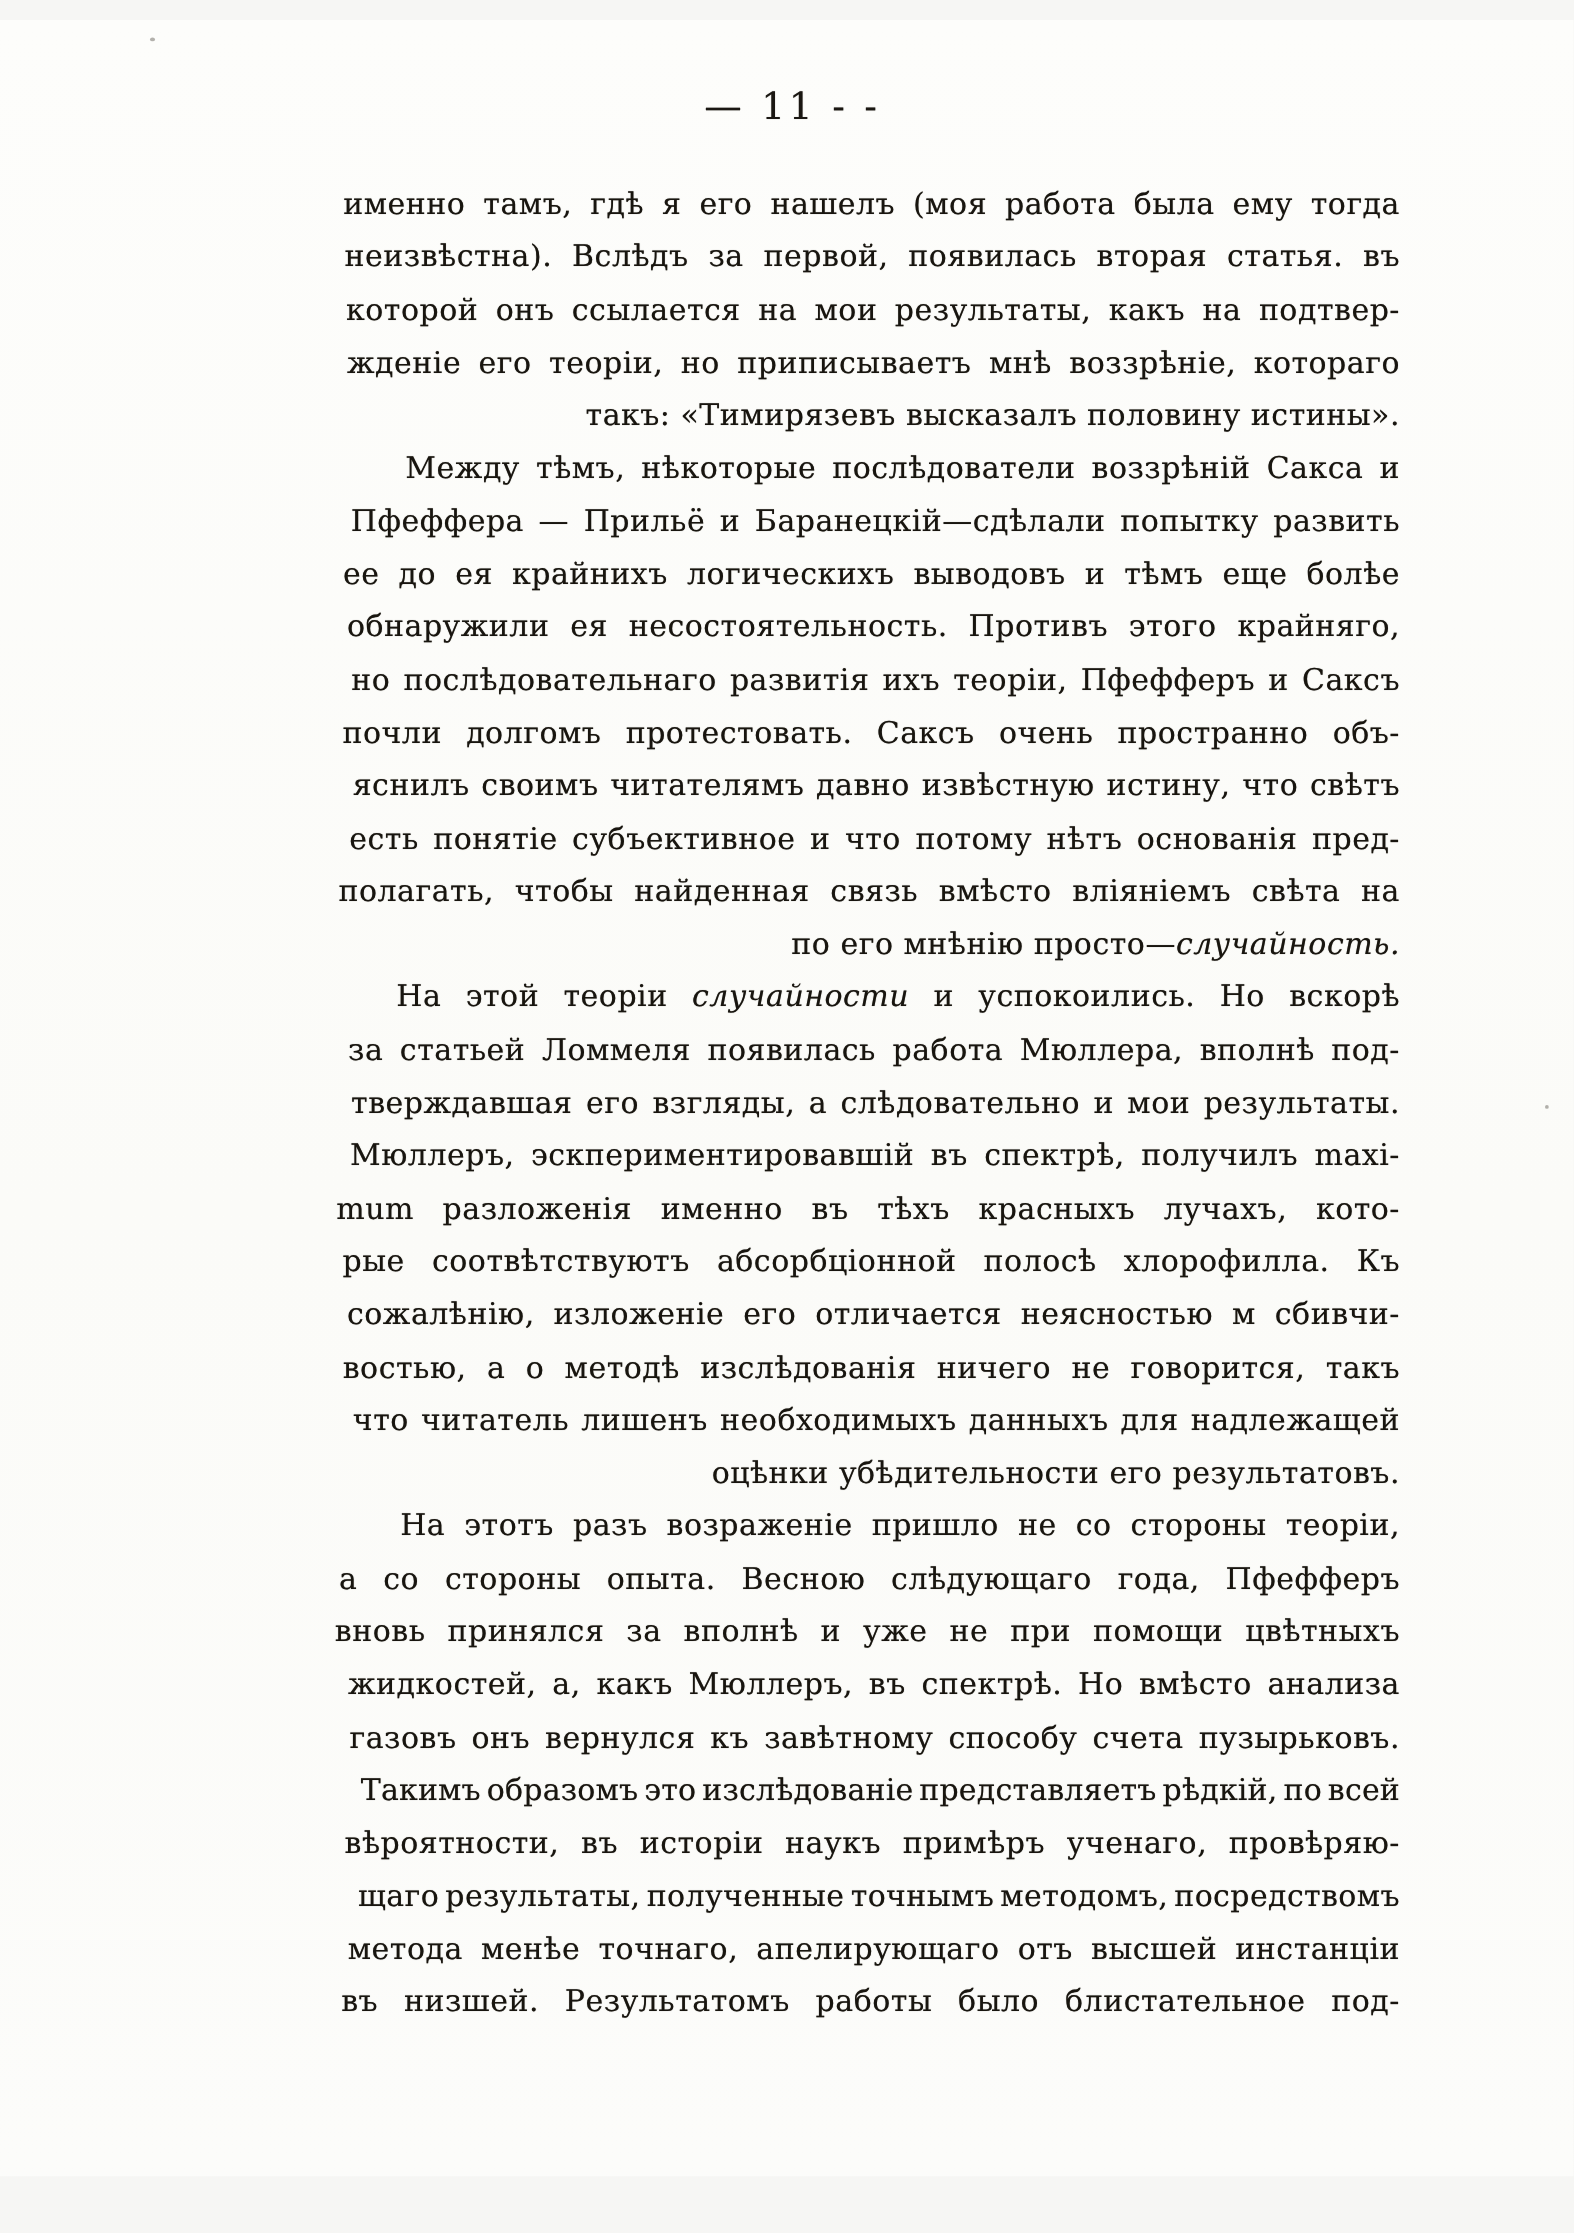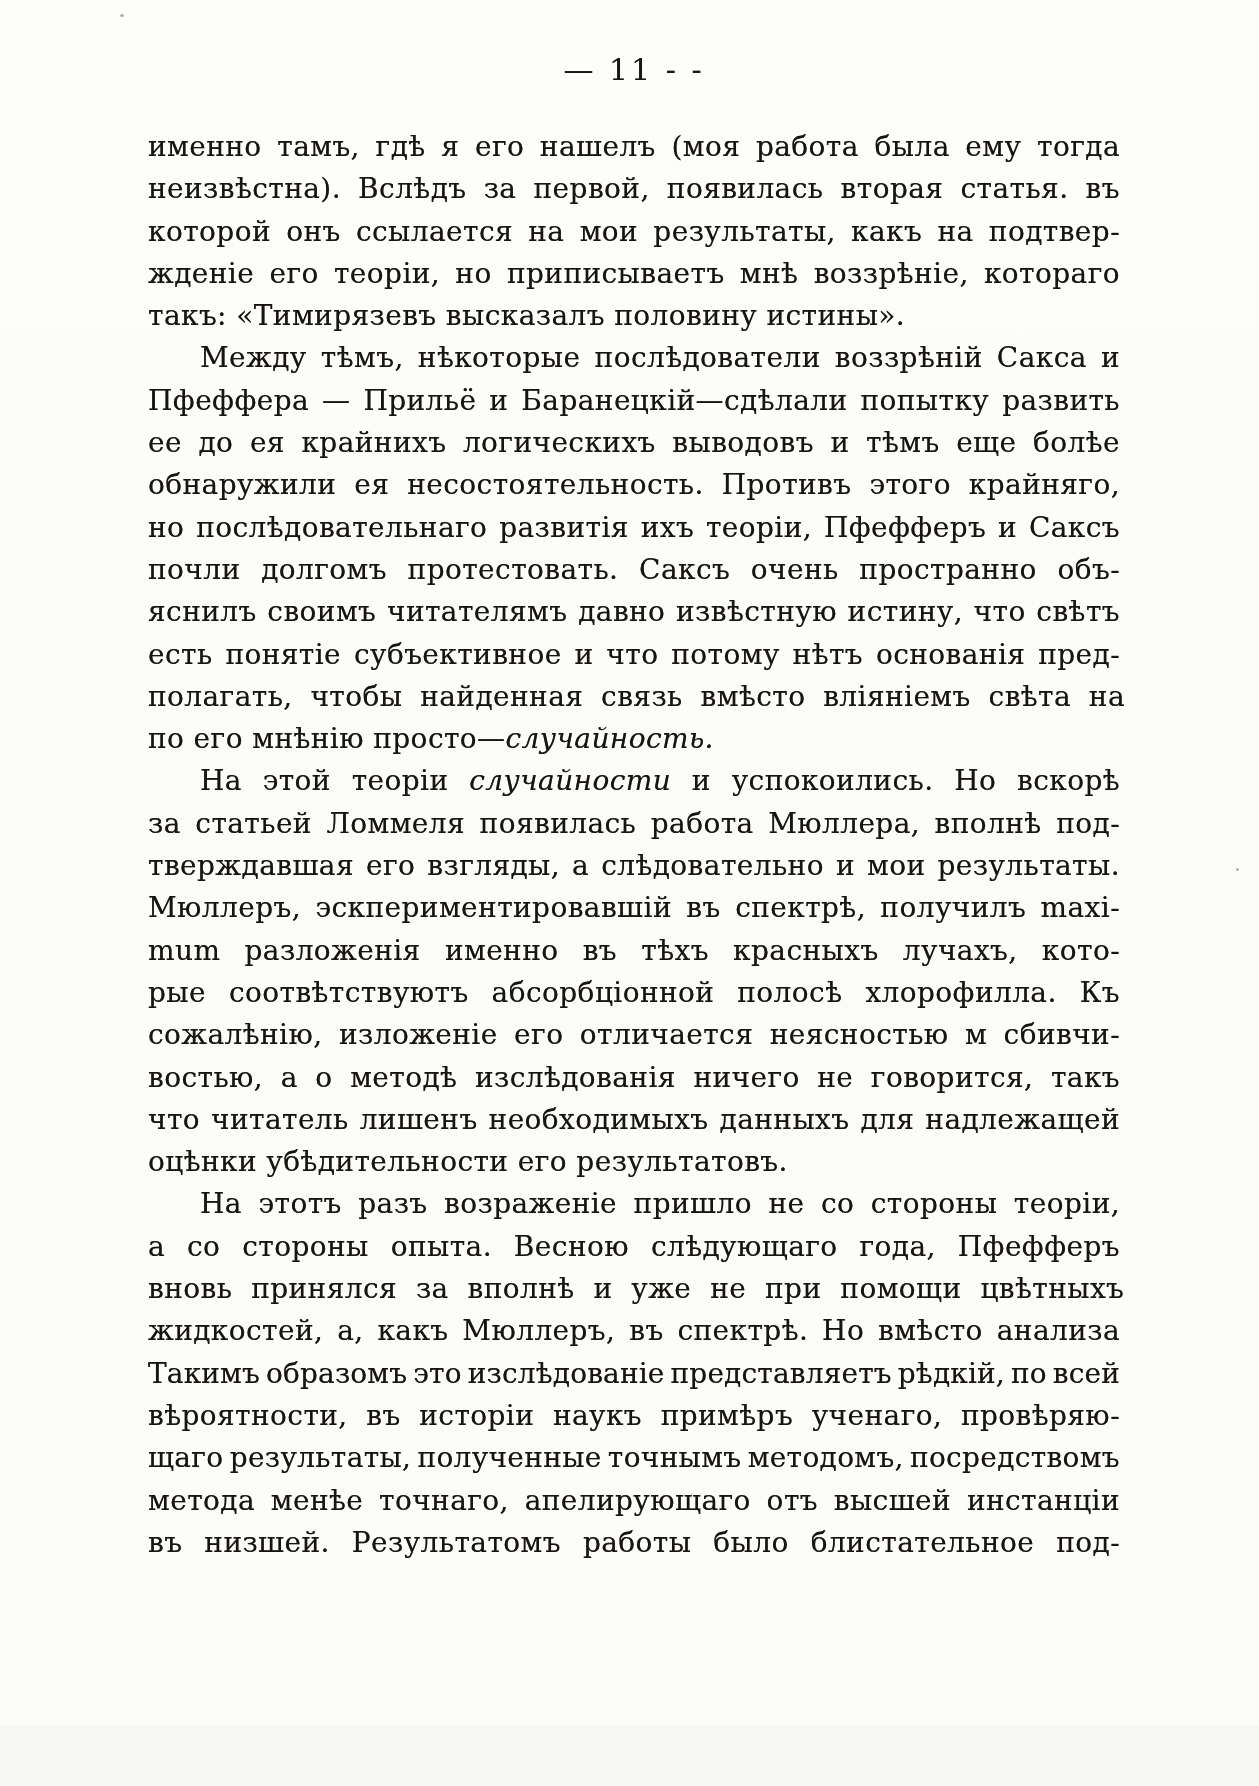--- a/index.html
+++ b/index.html
@@ -11,7 +11,7 @@
     position: relative;
     width: 1259px;
     height: 1725px;
-    margin: 0 auto;
+    margin: 16px auto;
     background: linear-gradient(180deg, #fdfdfb 0%, #fbfbf8 55%, #fcfcfa 100%);
     overflow: hidden;
     font-family: "DejaVu Serif", "Liberation Serif", serif;

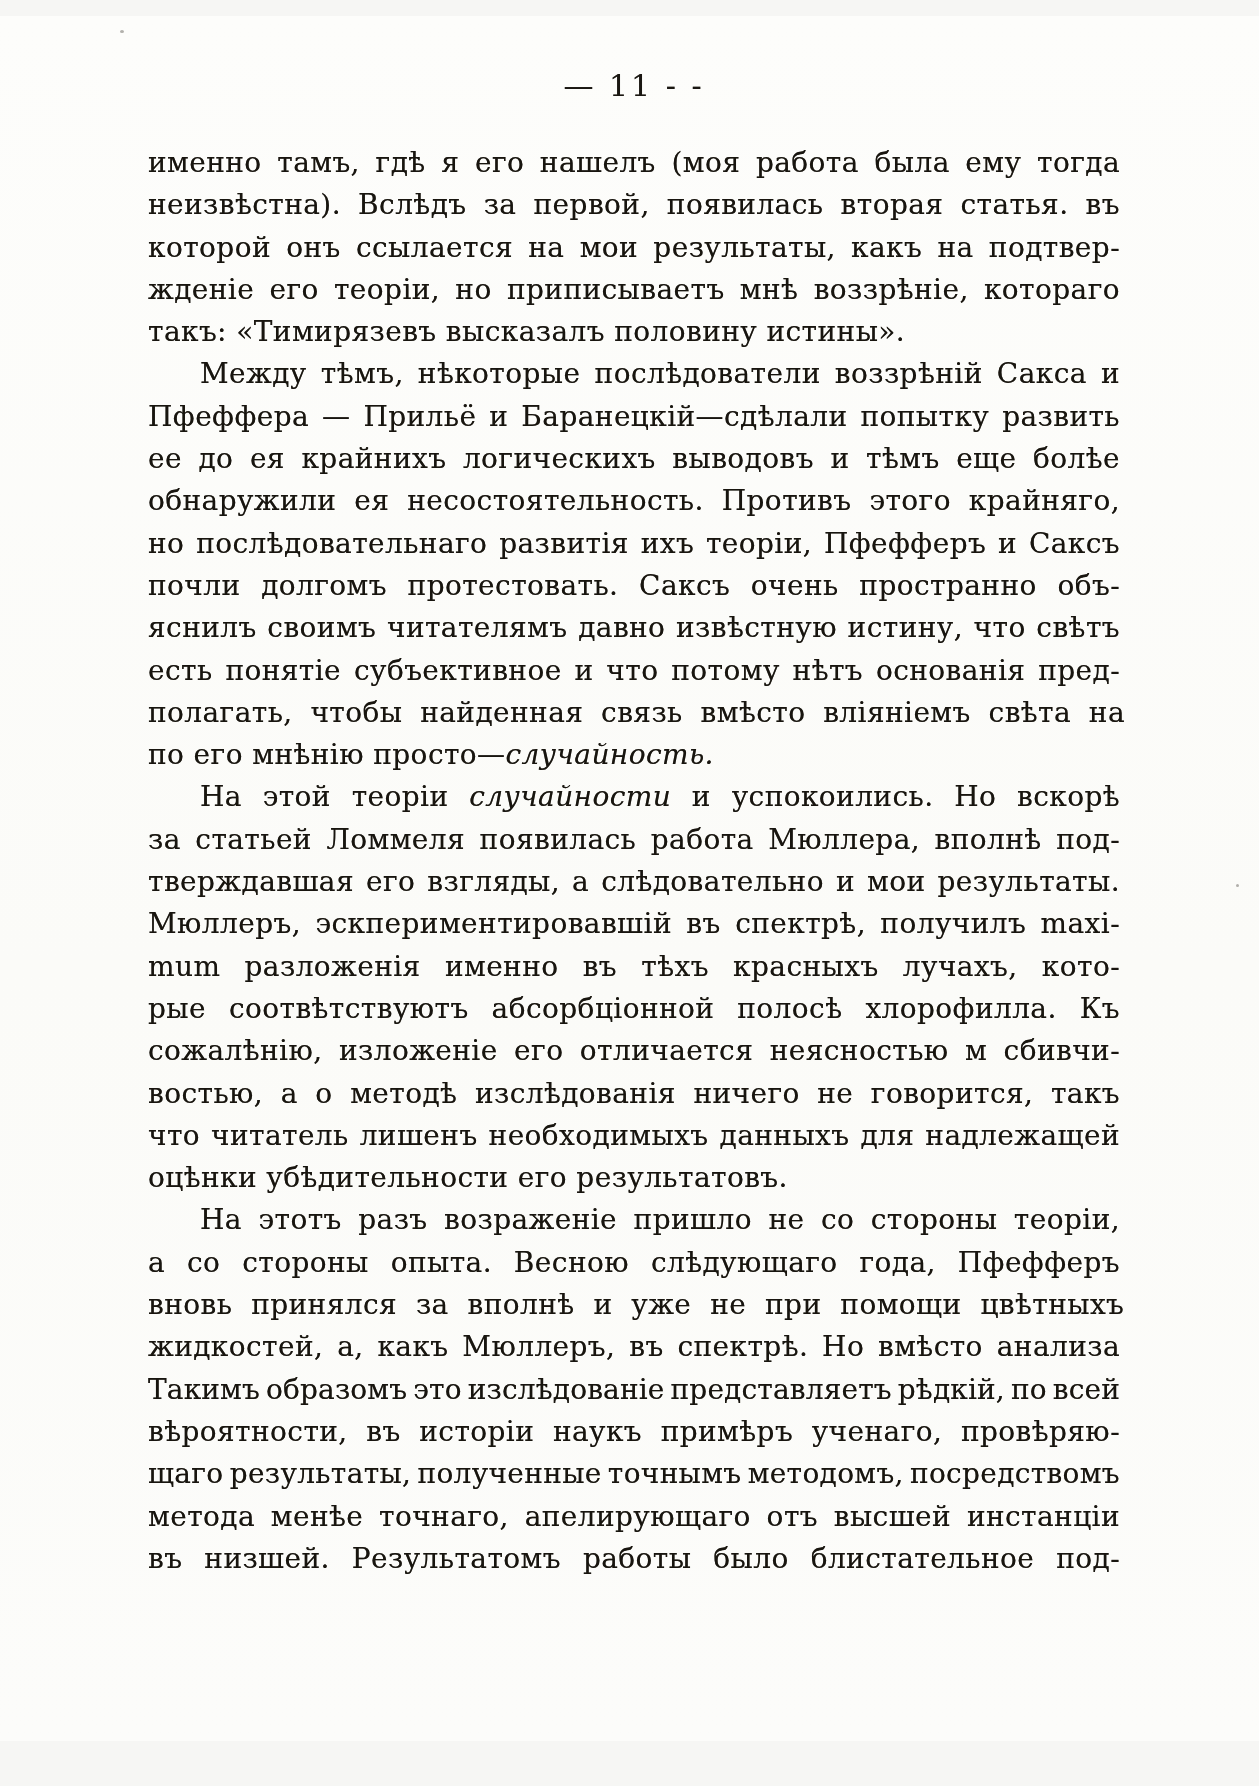--- a/index.html
+++ b/index.html
@@ -40,9 +40,10 @@
     white-space: nowrap;
     height: 42.3px;
     line-height: 42.3px;
-    font-size: 28px;
+    font-size: 24px;
     letter-spacing: 0.4px;
     text-shadow: 0 0 0.6px rgba(25,20,12,0.6);
+    text-align: right;
   }
   .line .inner { display: inline; }
   .italic { font-style: italic; }

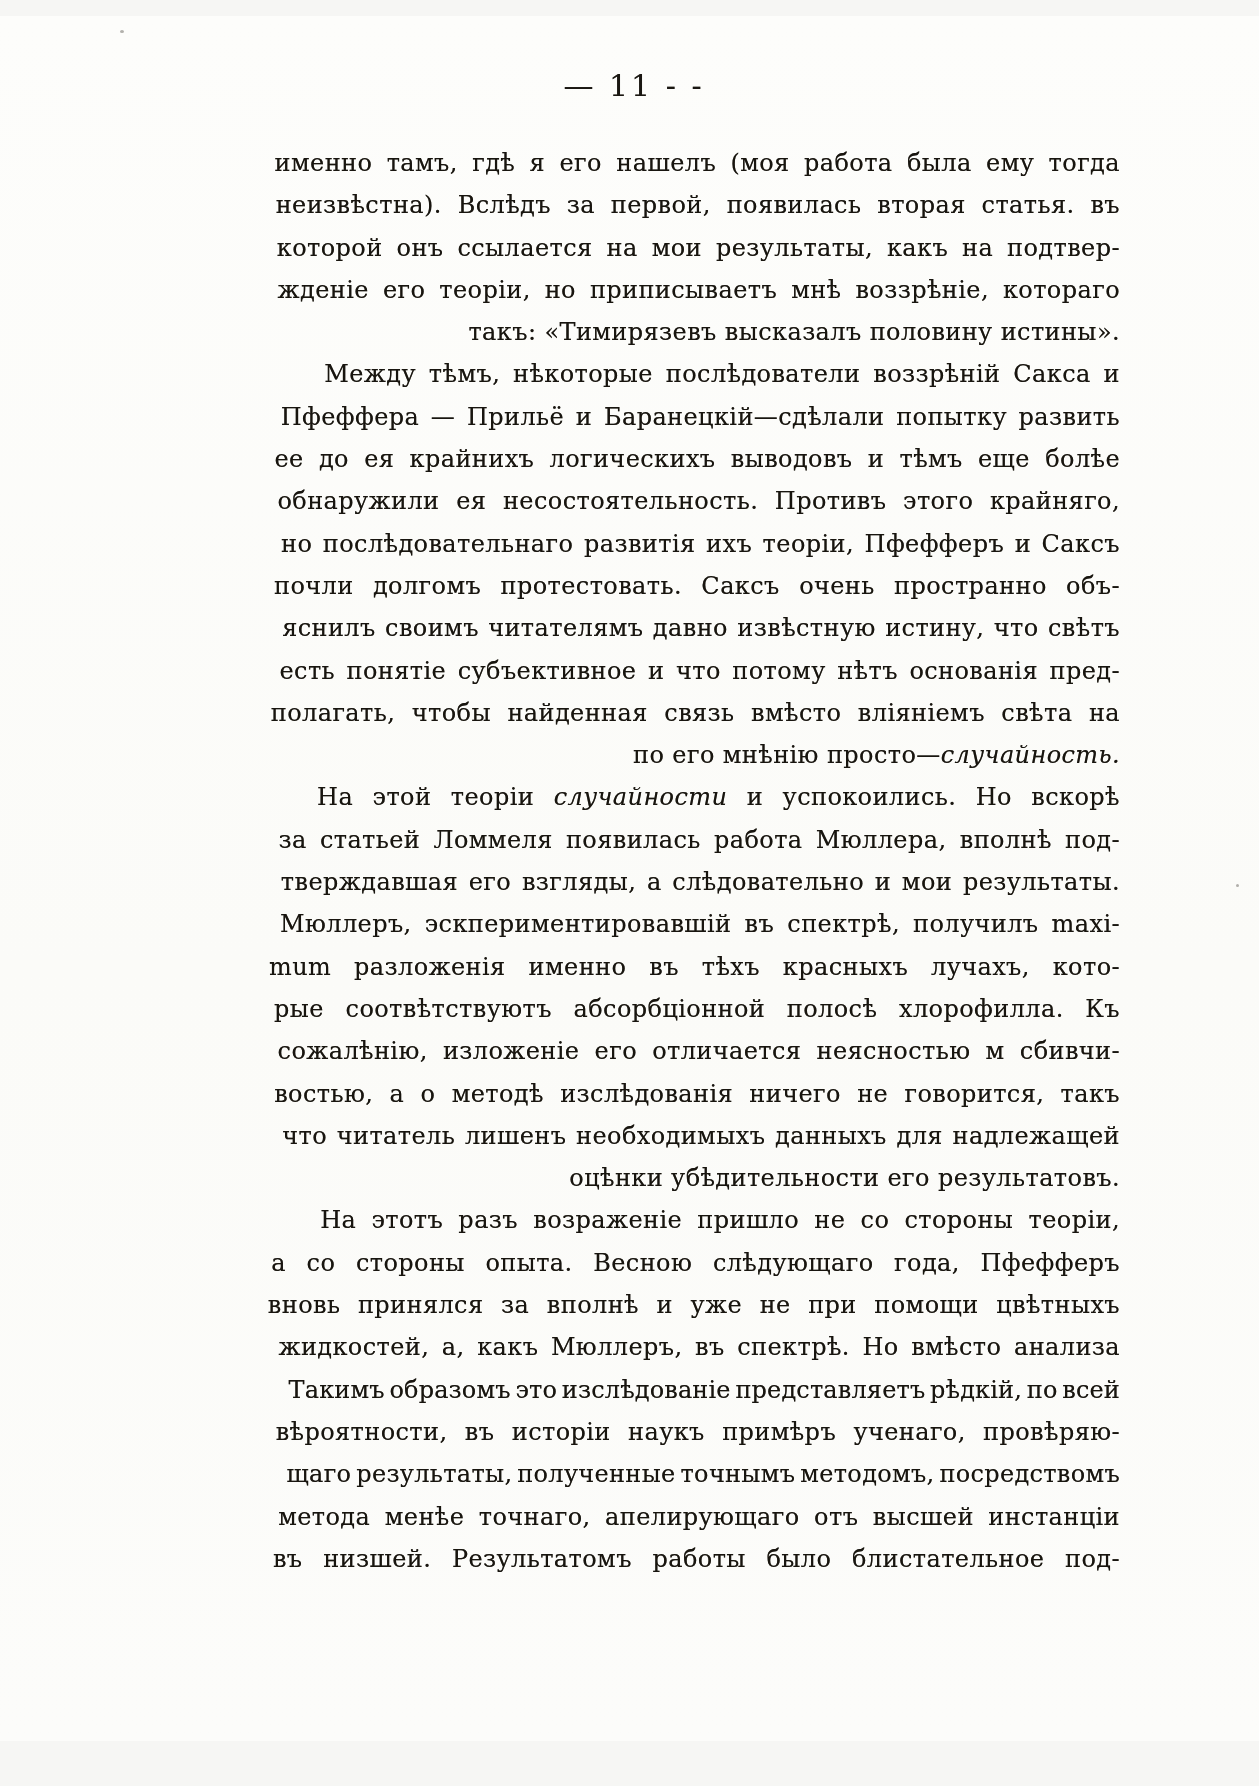--- a/index.html
+++ b/index.html
@@ -90,6 +90,7 @@
       <div class="line" style="word-spacing: 12.5982px;"><span class="inner"><span>а со стороны опыта. Весною слѣдующаго года, Пфефферъ</span></span></div>
       <div class="line" style="word-spacing: 9.54861px;"><span class="inner"><span>вновь принялся за вполнѣ и уже не при помощи цвѣтныхъ</span></span></div>
       <div class="line" style="word-spacing: 4.54297px;"><span class="inner"><span>жидкостей, а, какъ Мюллеръ, въ спектрѣ. Но вмѣсто анализа</span></span></div>
+      <div class="line" style="word-spacing: 3.95089px;"><span class="inner"><span>газовъ онъ вернулся къ завѣтному способу счета пузырьковъ.</span></span></div>
       <div class="line" style="letter-spacing: 0.14244px; word-spacing: -3px;"><span class="inner"><span>Такимъ образомъ это изслѣдованіе представляетъ рѣдкій, по всей</span></span></div>
       <div class="line" style="word-spacing: 9.3151px;"><span class="inner"><span>вѣроятности, въ исторіи наукъ примѣръ ученаго, провѣряю-</span></span></div>
       <div class="line" style="letter-spacing: 0.311369px; word-spacing: -3px;"><span class="inner"><span>щаго результаты, полученные точнымъ методомъ, посредствомъ</span></span></div>

